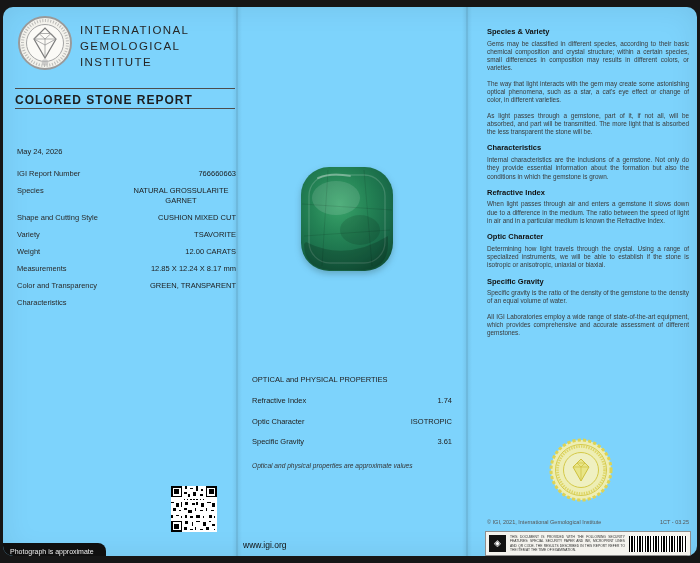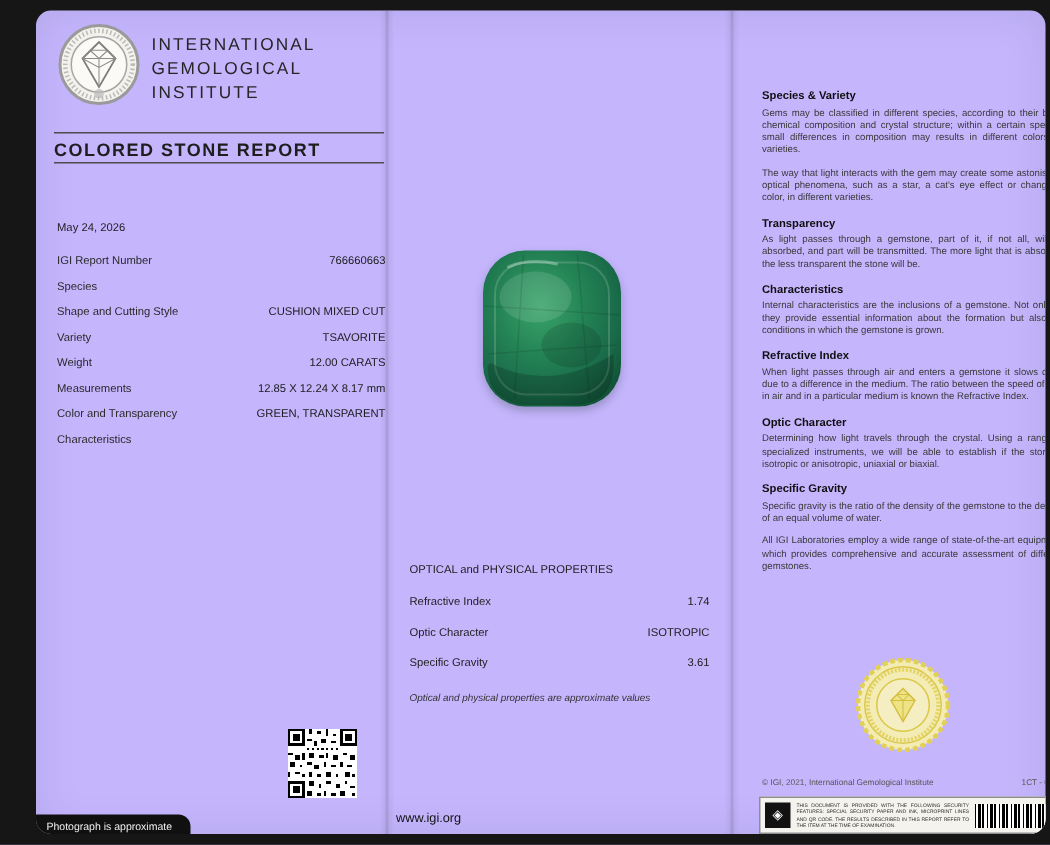--- a/index.html
+++ b/index.html
@@ -5,8 +5,8 @@
   html,body{margin:0;padding:0;background:#141414;}
   #stage{position:relative;width:700px;height:563px;background:#161616;overflow:hidden;
          font-family:"Liberation Sans","DejaVu Sans",sans-serif;-webkit-font-smoothing:antialiased;}
-  .cert{position:absolute;left:3px;top:7px;right:3px;bottom:7px;background:#c4b5fd;border-radius:10px;overflow:hidden;
-        box-shadow:inset 0 0 30px rgba(0,0,0,0.08);margin-left:21px;}
+  .cert{position:absolute;left:3px;top:7px;right:3px;bottom:7px;background:#7dd3fc;border-radius:10px;overflow:hidden;
+        box-shadow:inset 0 0 30px rgba(0,0,0,0.08);}
   .fold{position:absolute;top:0;bottom:0;width:10px;pointer-events:none;
         background:linear-gradient(90deg,rgba(0,0,0,0) 0%,rgba(0,0,0,0.05) 35%,rgba(0,0,0,0.16) 50%,rgba(0,0,0,0.05) 65%,rgba(0,0,0,0) 100%);}
   #fold-1{left:229px;} #fold-2{left:459px;}

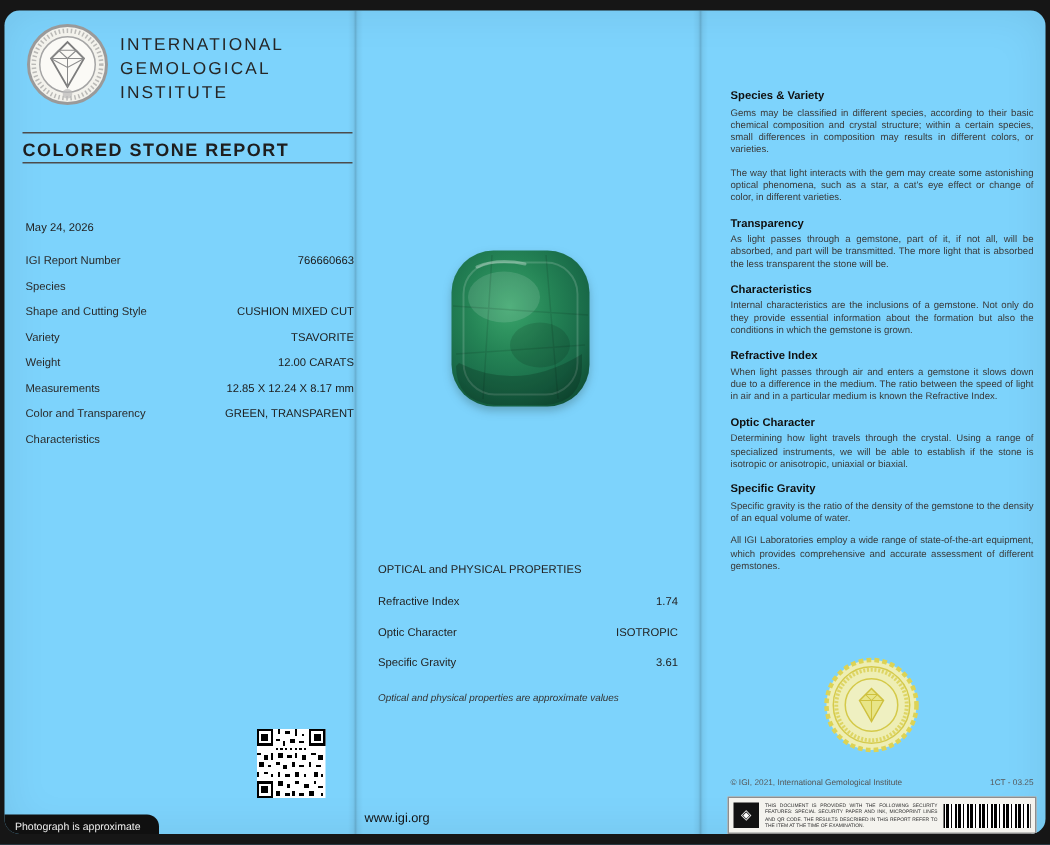--- a/index.html
+++ b/index.html
@@ -35,7 +35,7 @@
   .website{position:absolute;left:240px;top:533px;width:212px;text-align:left;font-size:8.5px;color:#111;}
 
   
-  .info{position:absolute;left:484px;top:52px;width:202px;}
+  .info{position:absolute;left:484px;top:20px;width:202px;}
   .sec{margin-bottom:5px;}
   .sec h4{margin:0 0 3.5px 0;font-size:7.5px;color:#101010;}
   .sec p{margin:0 0 7px 0;font-size:6.4px;line-height:8.3px;color:#3a3a3a;text-align:justify;}

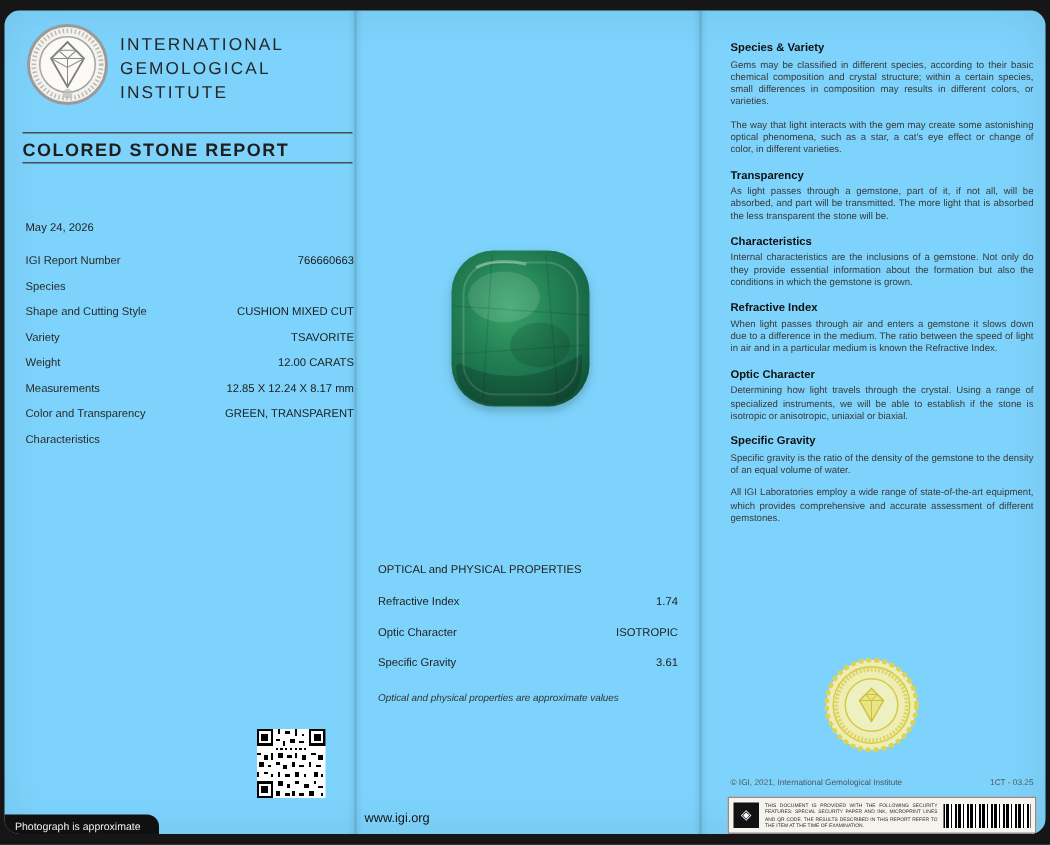--- a/index.html
+++ b/index.html
@@ -236,7 +236,6 @@
         <p>The way that light interacts with the gem may create some astonishing optical phenomena, such as a star, a cat's eye effect or change of color, in different varieties.</p>
       </div>
       <div class="sec">
-        <h4>Transparency</h4>
         <p>As light passes through a gemstone, part of it, if not all, will be absorbed, and part will be transmitted. The more light that is absorbed the less transparent the stone will be.</p>
       </div>
       <div class="sec">

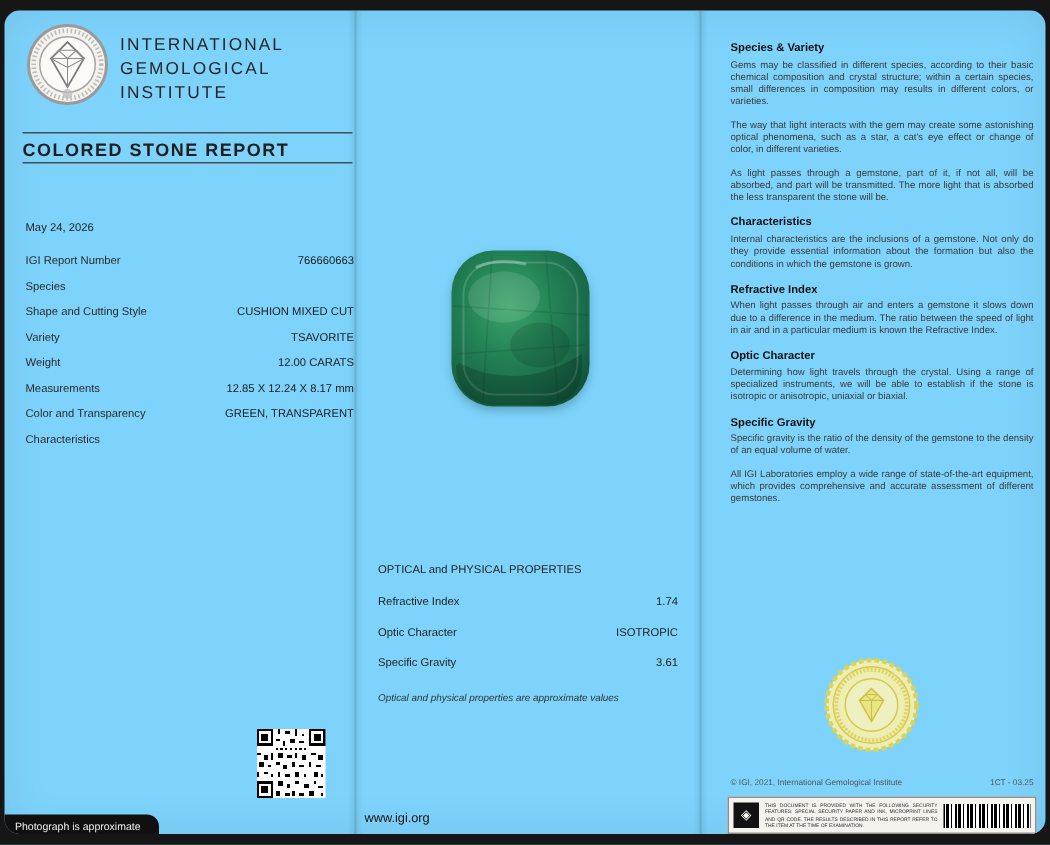--- a/index.html
+++ b/index.html
@@ -88,6 +88,7 @@
       </div>
       <div class="field-row">
         <span class="f-label">Species</span>
+        <span class="f-value">NATURAL GROSSULARITE GARNET</span>
       </div>
       <div class="field-row">
         <span class="f-label">Shape and Cutting Style</span>

